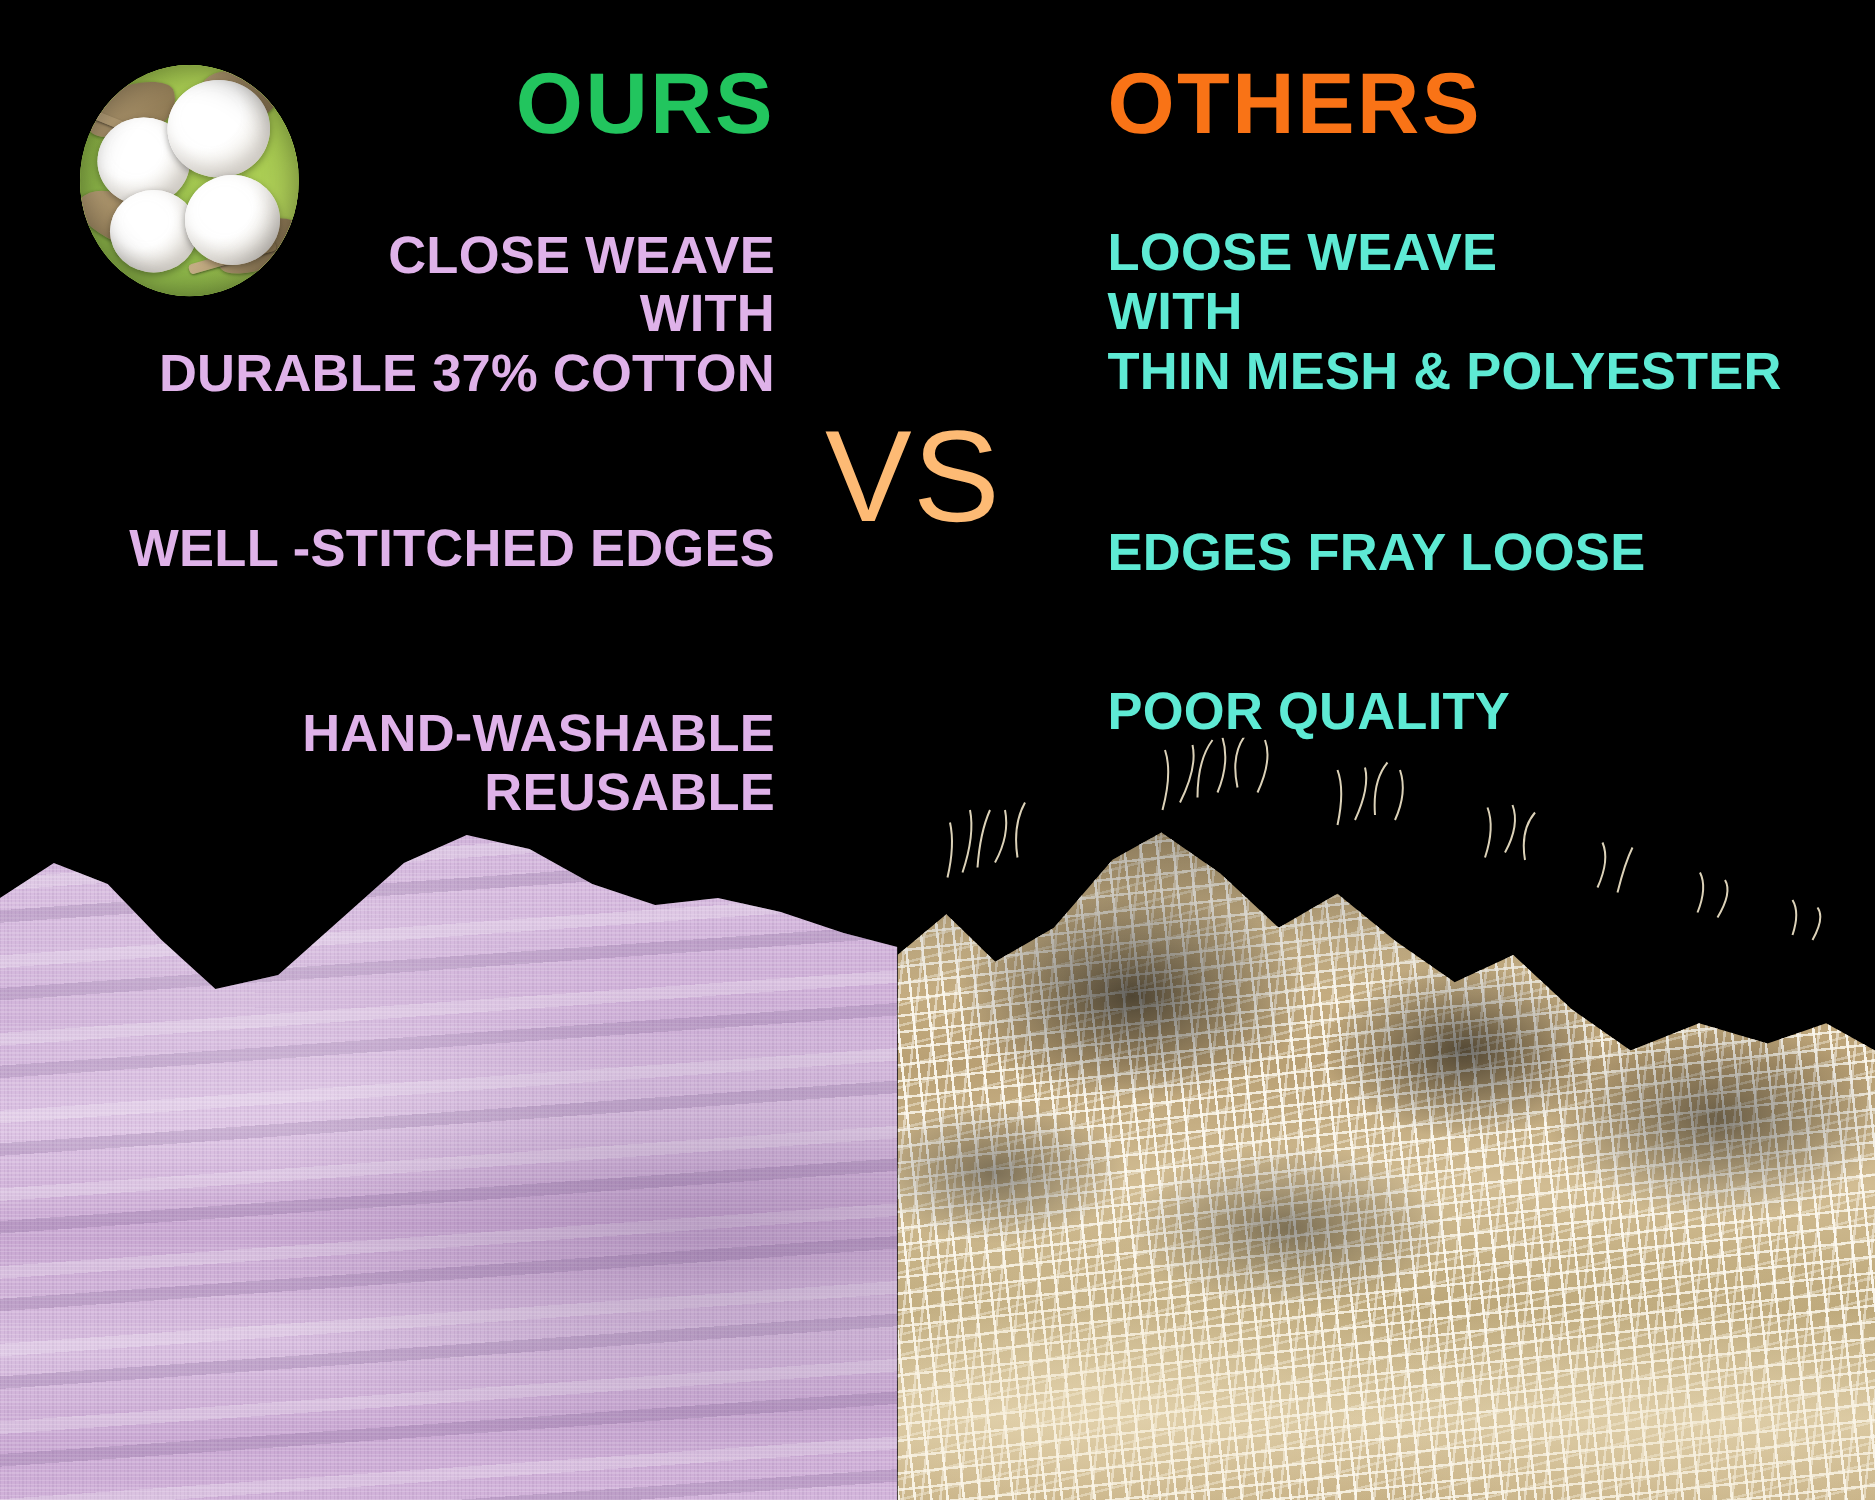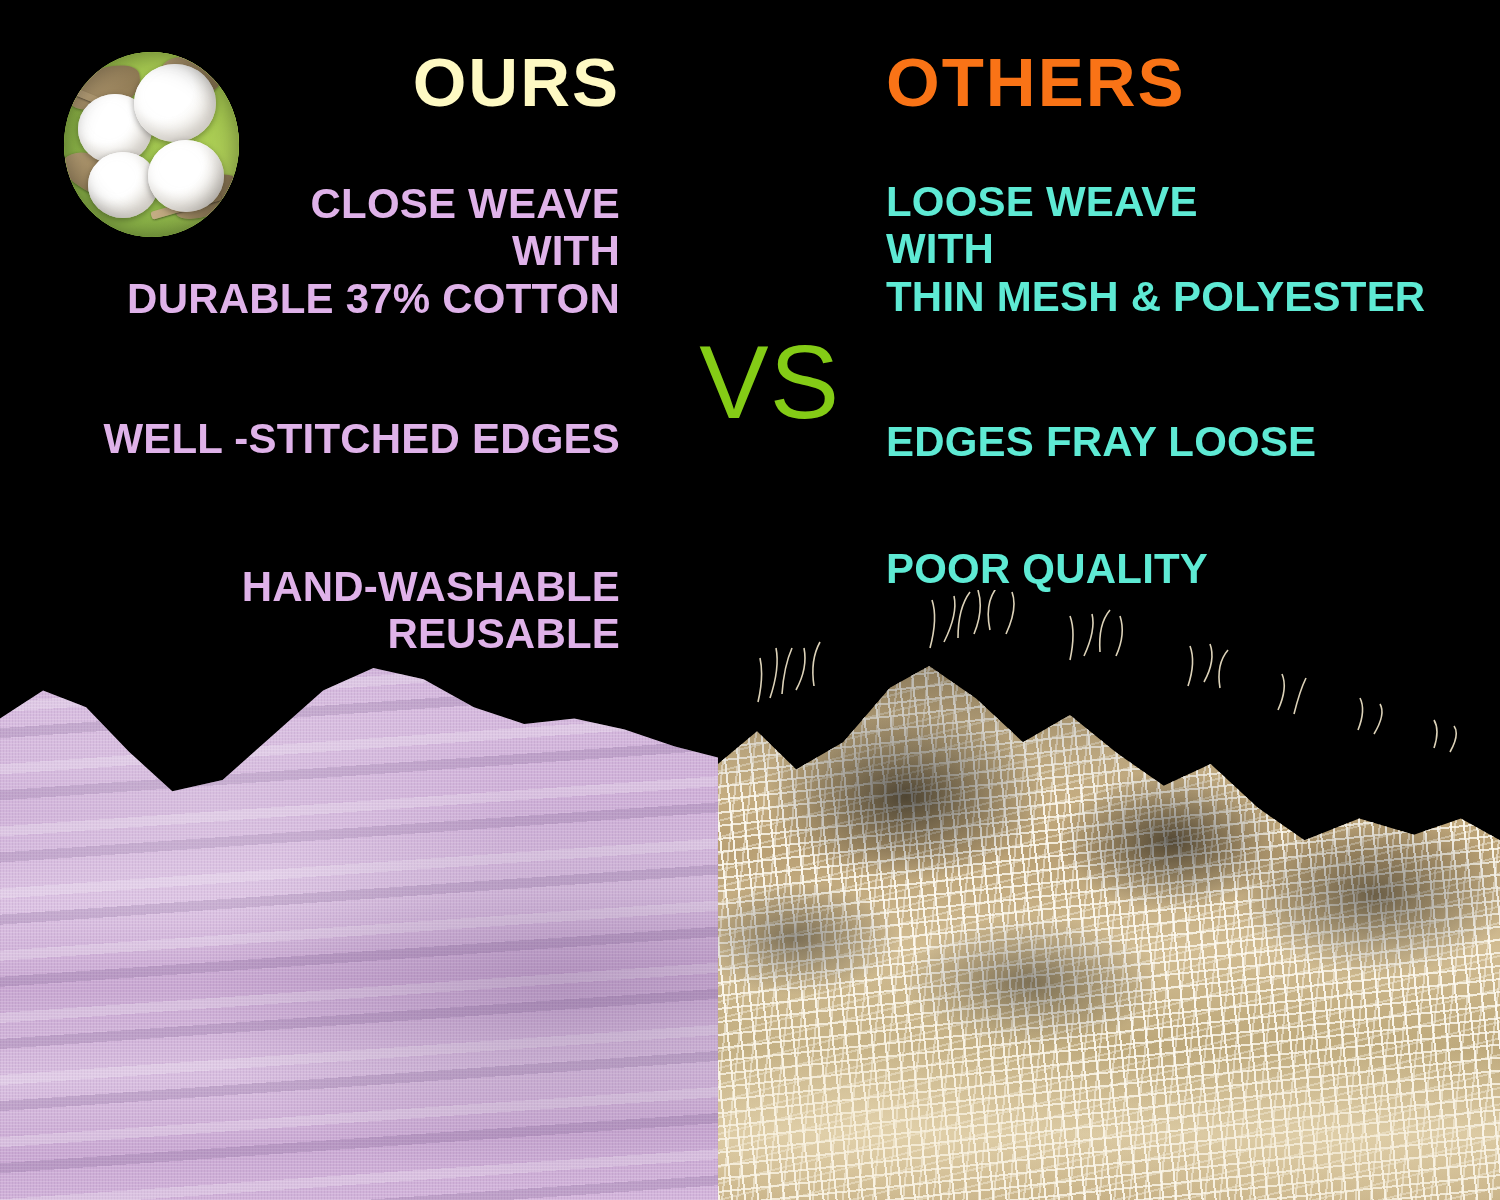--- a/index.html
+++ b/index.html
@@ -86,7 +86,7 @@
     letter-spacing:2px;
     line-height:1.02;
   }
-  .heading.ours  { color:#fef9c3; }
+  .heading.ours  { color:#22c55e; }
   .heading.others{ color:#f97316; }
 
   

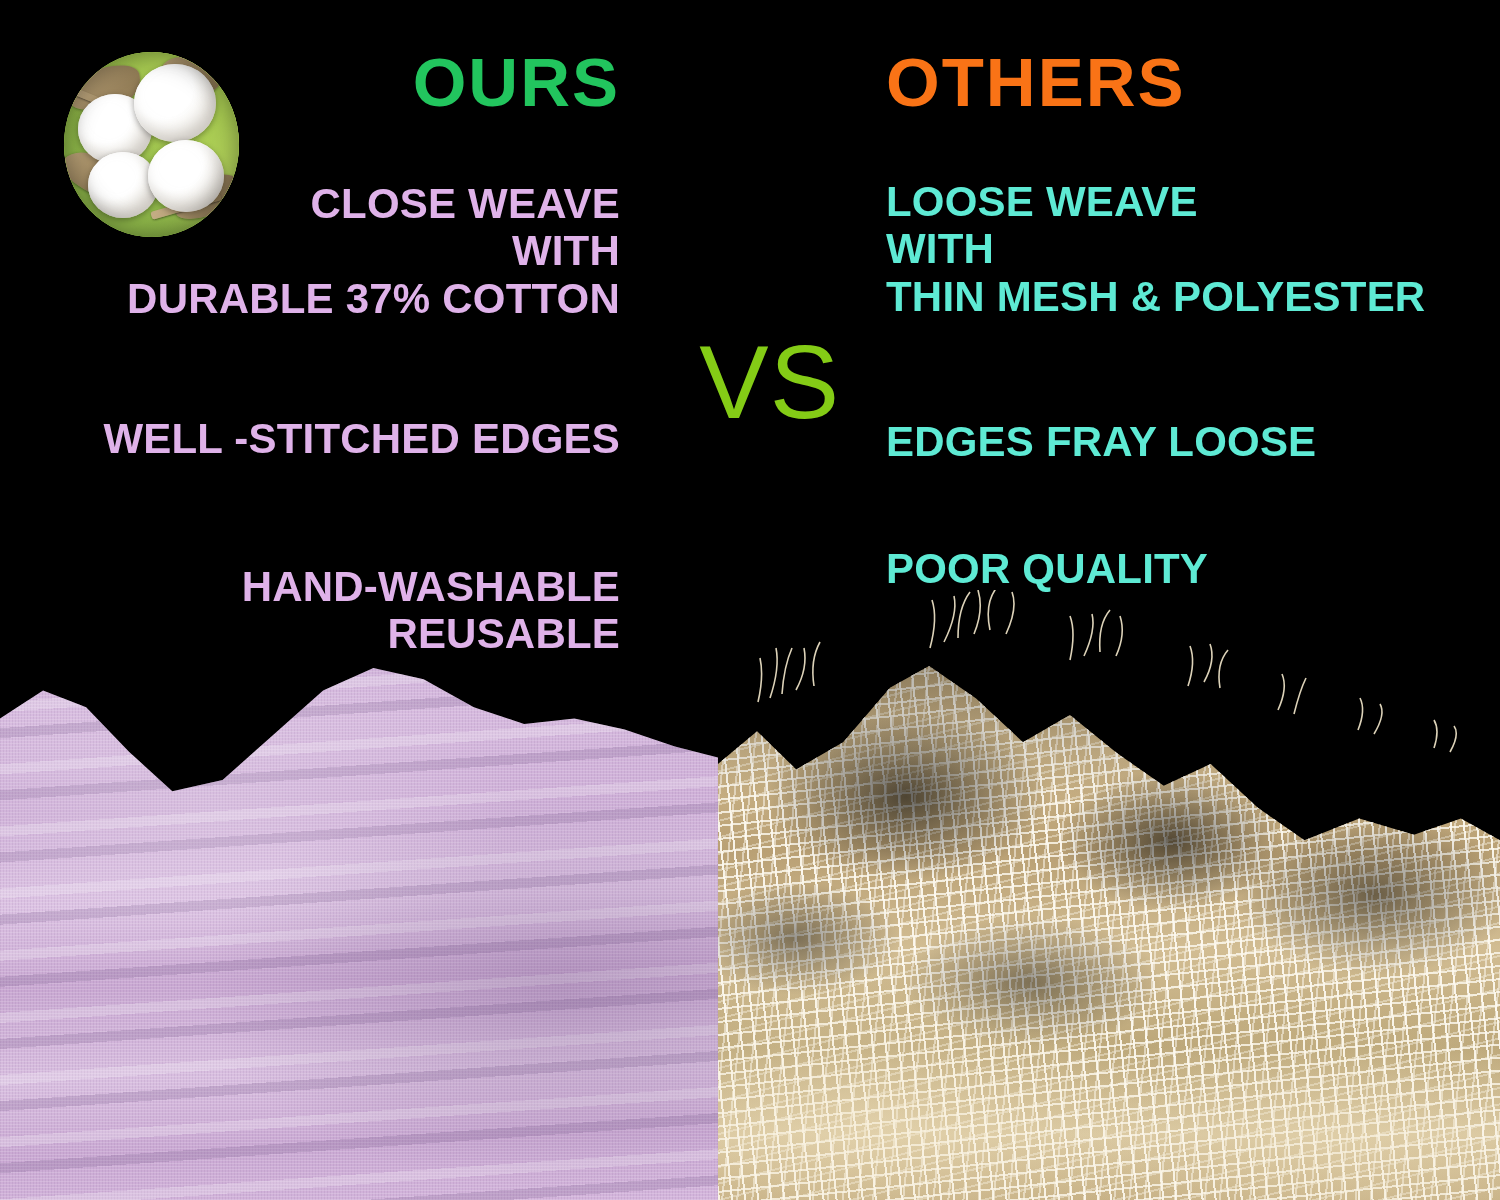--- a/index.html
+++ b/index.html
@@ -114,8 +114,8 @@
     position:absolute;
     left:660px; top:330px;
     width:180px;
-    text-align:right;
-    color:#84cc16;
+    text-align:left;
+    color:#fdba74;
     font-size:104px;
     font-weight:300;
     letter-spacing:1px;

